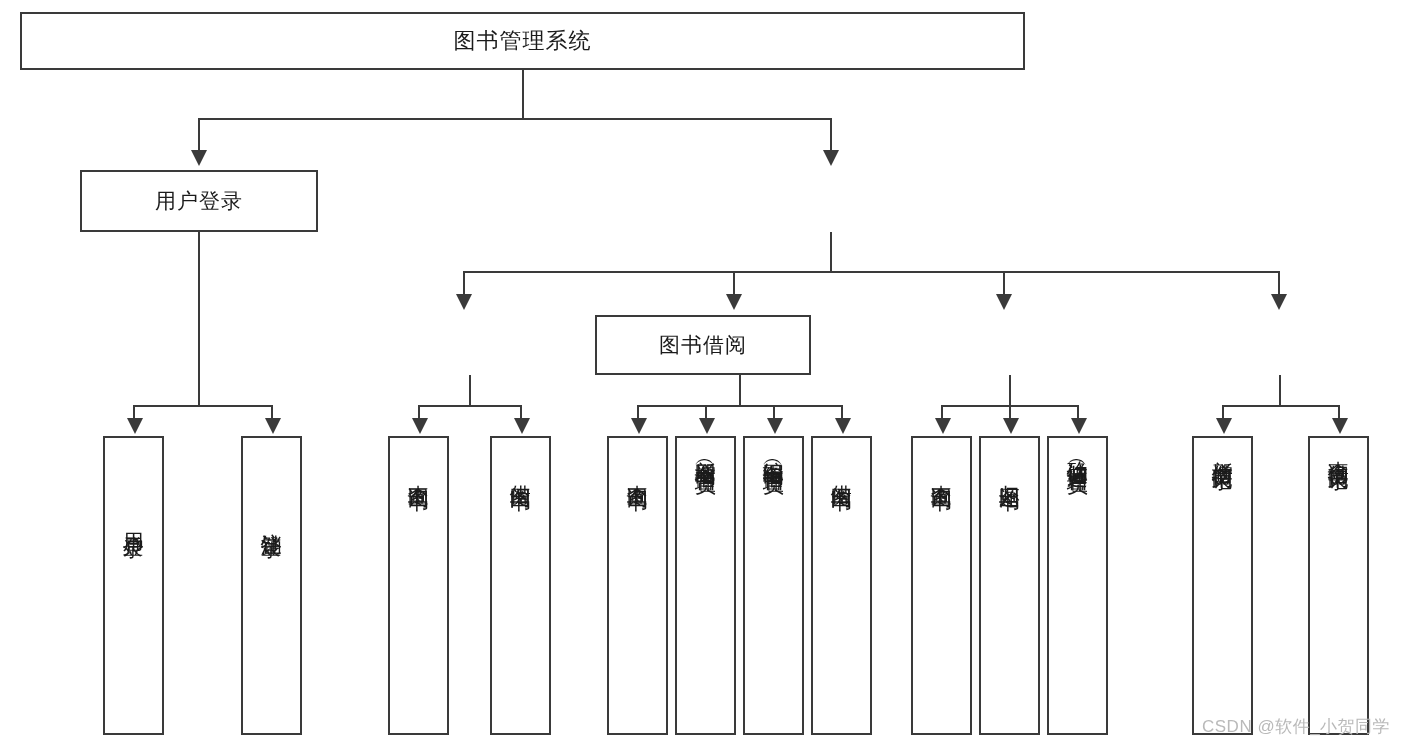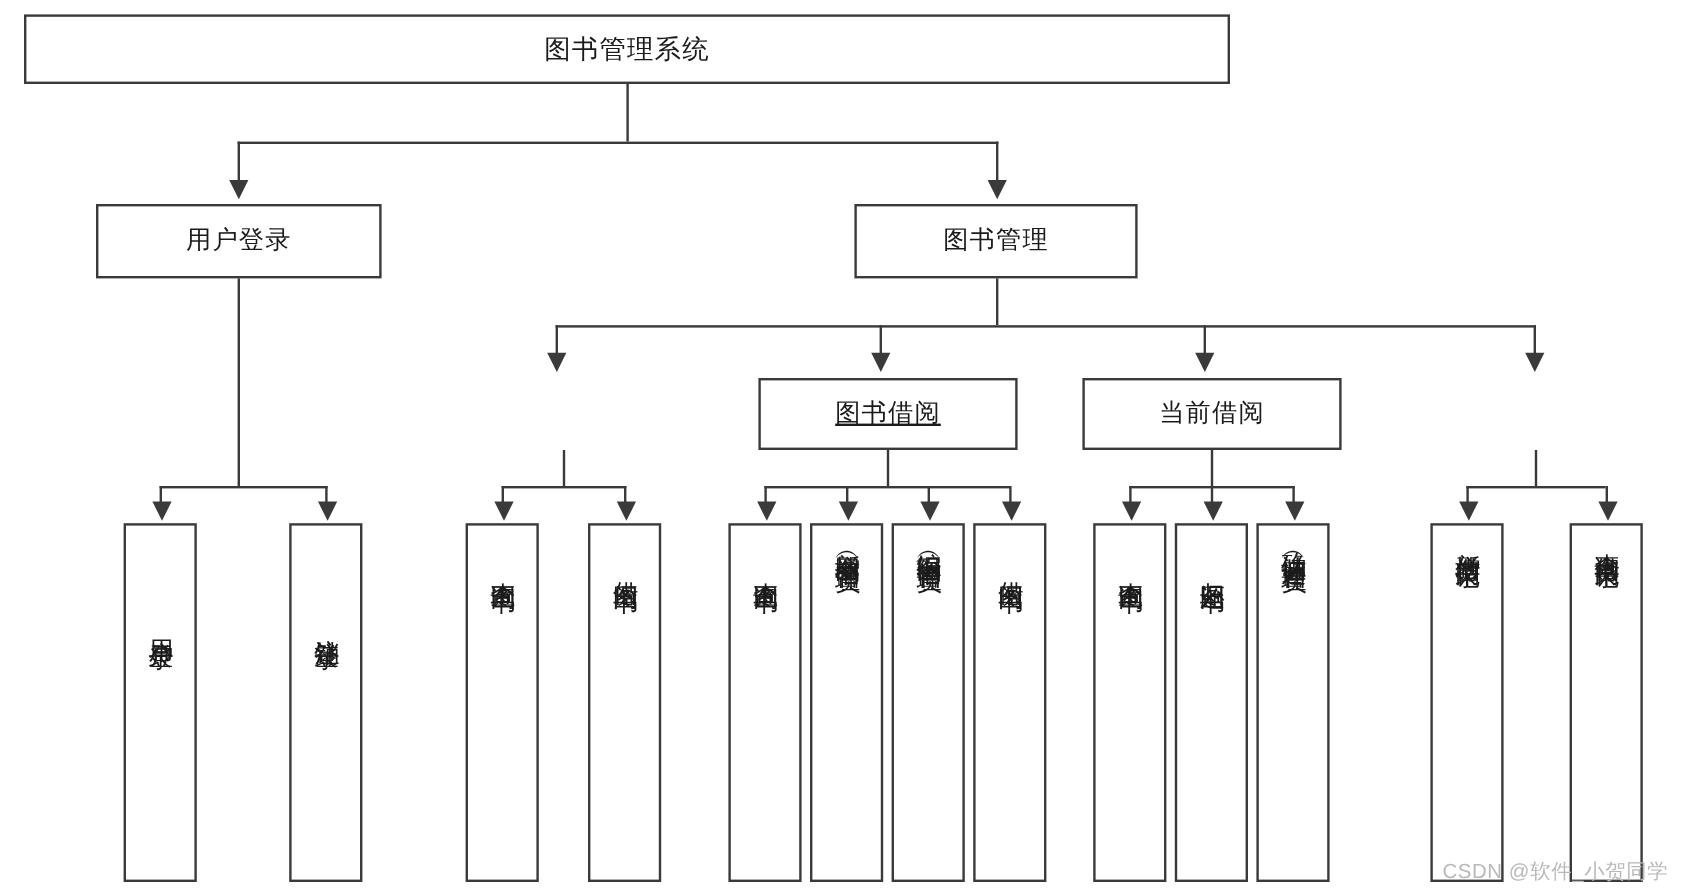--- a/index.html
+++ b/index.html
@@ -96,9 +96,6 @@
     <span class="lbl">用户登录</span>
   </div>
 
-  <div class="node" style="left:712px;top:170px;width:236px;height:62px;">
-    <span class="lbl">图书管理</span>
-  </div>
 
   <div class="vline" style="left:198px;top:232px;height:173px;"></div>
   <div class="hline" style="left:133px;top:405px;width:140px;"></div>

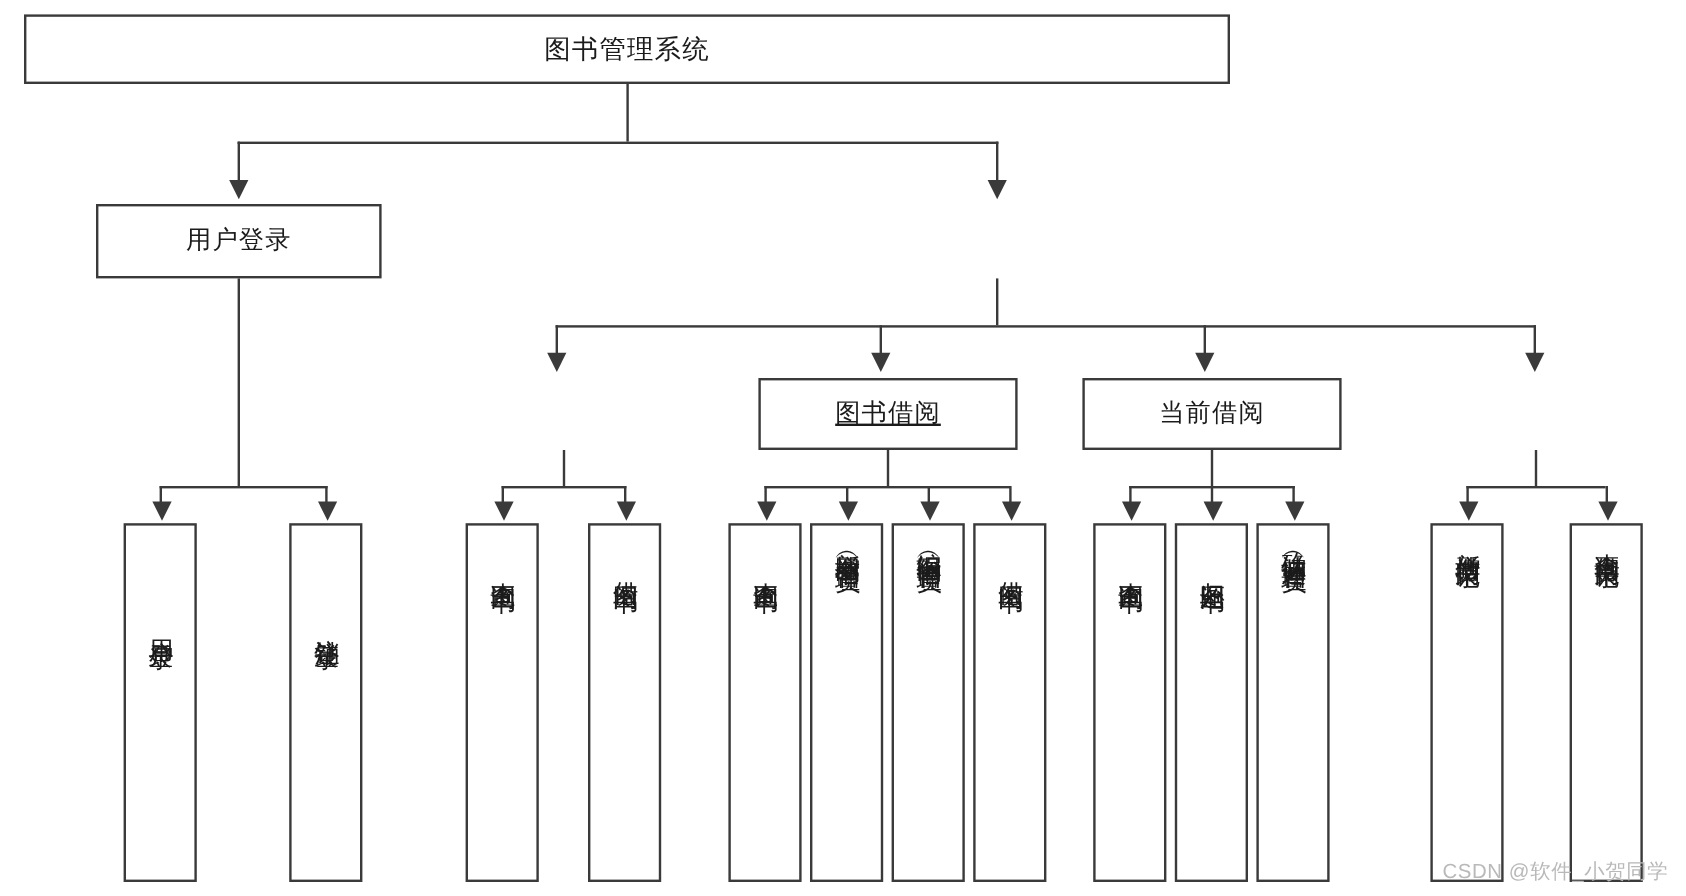--- a/index.html
+++ b/index.html
@@ -119,7 +119,7 @@
   <div class="vline" style="left:1278px;top:271px;height:26px;"></div>
   <div class="arrow" style="left:1271px;top:294px;"></div>
 
-  <div class="node" style="left:632px;top:315px;width:216px;height:60px;text-decoration:underline;">
+  <div class="node" style="left:595px;top:315px;width:216px;height:60px;">
     <span class="lbl">图书借阅</span>
   </div>
   <div class="node" style="left:902px;top:315px;width:216px;height:60px;">

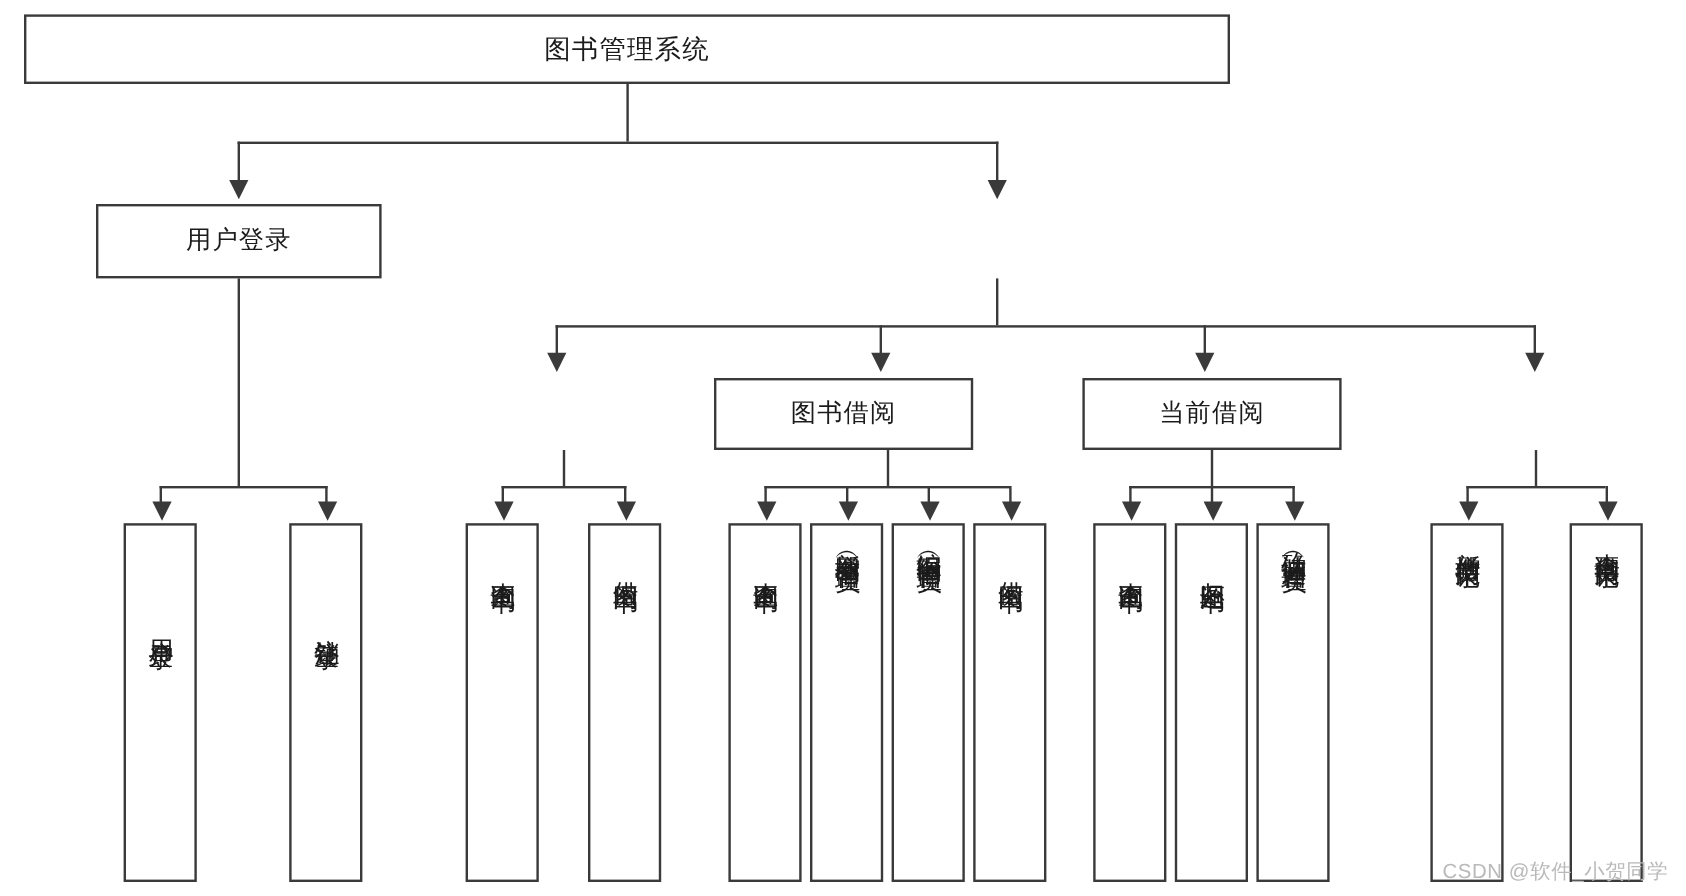--- a/index.html
+++ b/index.html
@@ -122,9 +122,6 @@
   <div class="node" style="left:595px;top:315px;width:216px;height:60px;">
     <span class="lbl">图书借阅</span>
   </div>
-  <div class="node" style="left:902px;top:315px;width:216px;height:60px;">
-    <span class="lbl">当前借阅</span>
-  </div>
 
   <div class="vline" style="left:469px;top:375px;height:30px;"></div>
   <div class="hline" style="left:418px;top:405px;width:104px;"></div>

